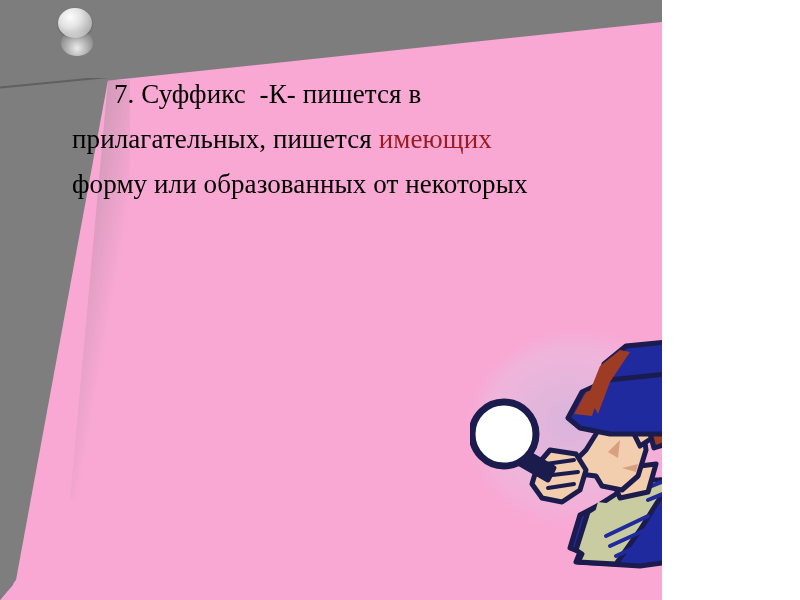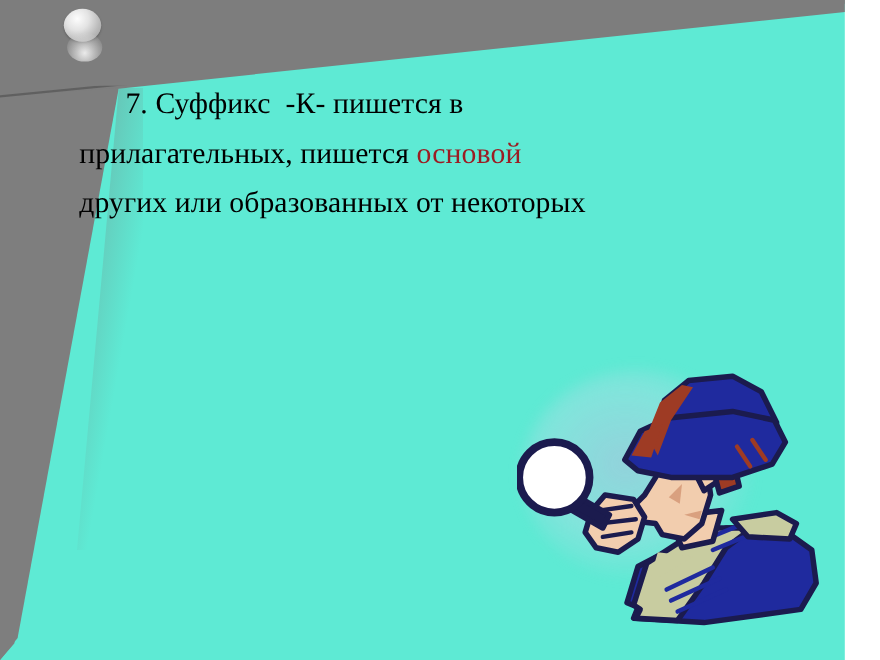--- a/index.html
+++ b/index.html
@@ -9,10 +9,10 @@
   }
   #slide {
     position: relative;
-    width: 768px;
+    width: 662px;
     height: 600px;
     overflow: hidden;
-    background: #5eead4;
+    background: #f9a8d4;
     font-family: "Liberation Serif", "DejaVu Serif", serif;
   }
 

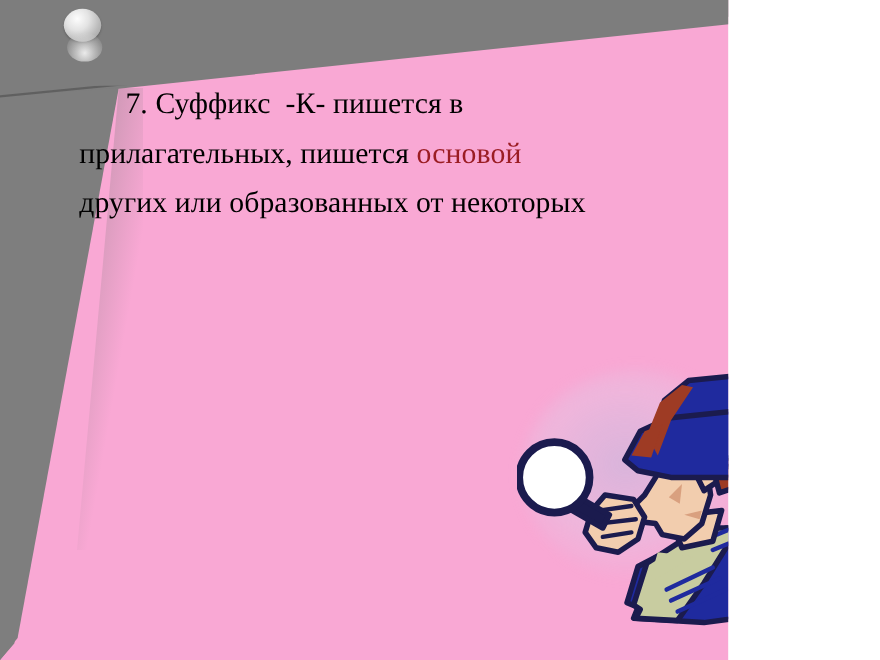--- a/index.html
+++ b/index.html
@@ -171,7 +171,7 @@
 
   <div id="text-block">
       <div class="line indent"><span>7. Суффикс  -К- пишется в</span></div>
-      <div class="line"><span>прилагательных, пишется </span><span class="accent" style="color: rgb(155, 29, 36);">основой</span></div>
+      <div class="line"><span>прилагательных, пишется </span><span class="accent" style="color: rgb(155, 29, 36);">имеющих</span></div>
       <div class="line"><span>других или образованных от некоторых</span></div>
     </div>
 

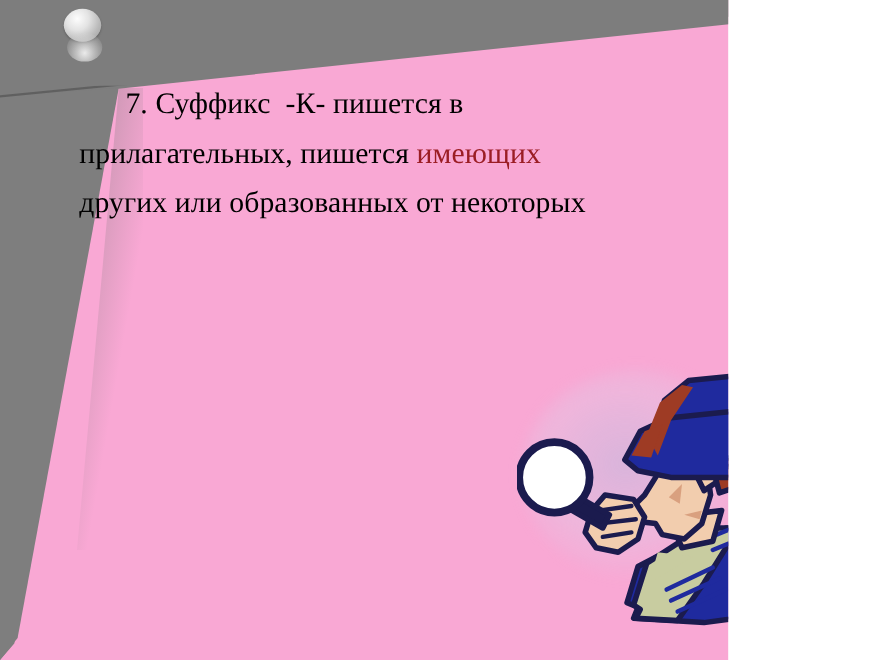--- a/index.html
+++ b/index.html
@@ -172,7 +172,7 @@
   <div id="text-block">
       <div class="line indent"><span>7. Суффикс  -К- пишется в</span></div>
       <div class="line"><span>прилагательных, пишется </span><span class="accent" style="color: rgb(155, 29, 36);">имеющих</span></div>
-      <div class="line"><span>других или образованных от некоторых</span></div>
+      <div class="line"><span>форму или образованных от некоторых</span></div>
     </div>
 
   <div id="detective">

